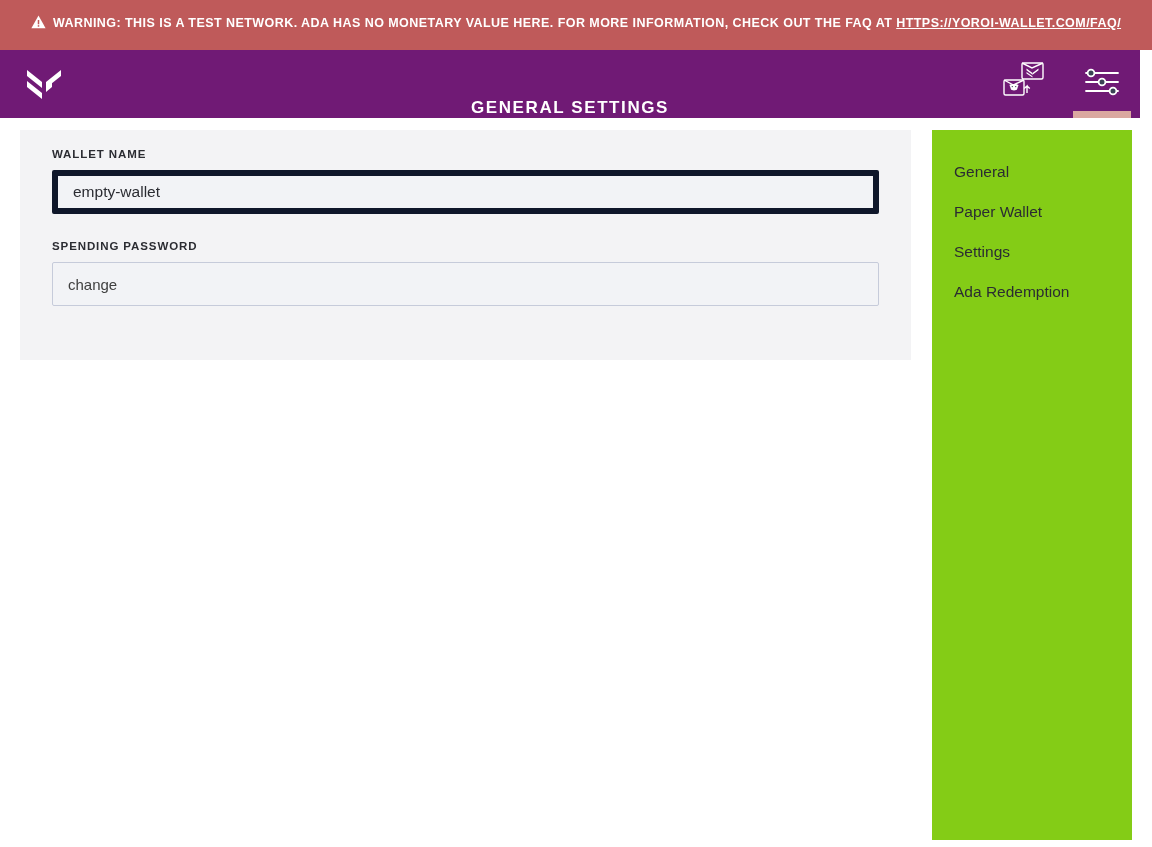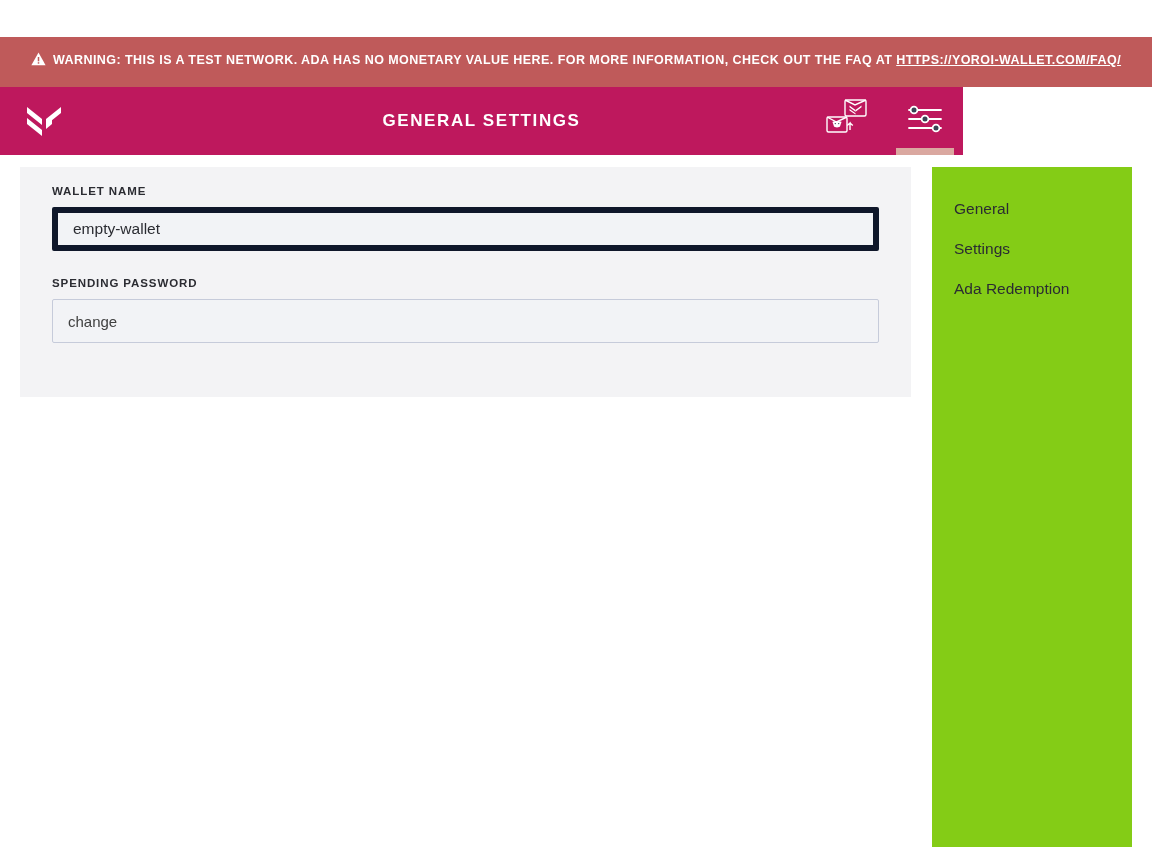--- a/index.html
+++ b/index.html
@@ -23,7 +23,6 @@
     justify-content: center;
     padding: 6px 14px 8px 14px;
     text-align: center;
-    margin-top: 37px;
   }
   .warning-text {
     font-size: 12.5px;

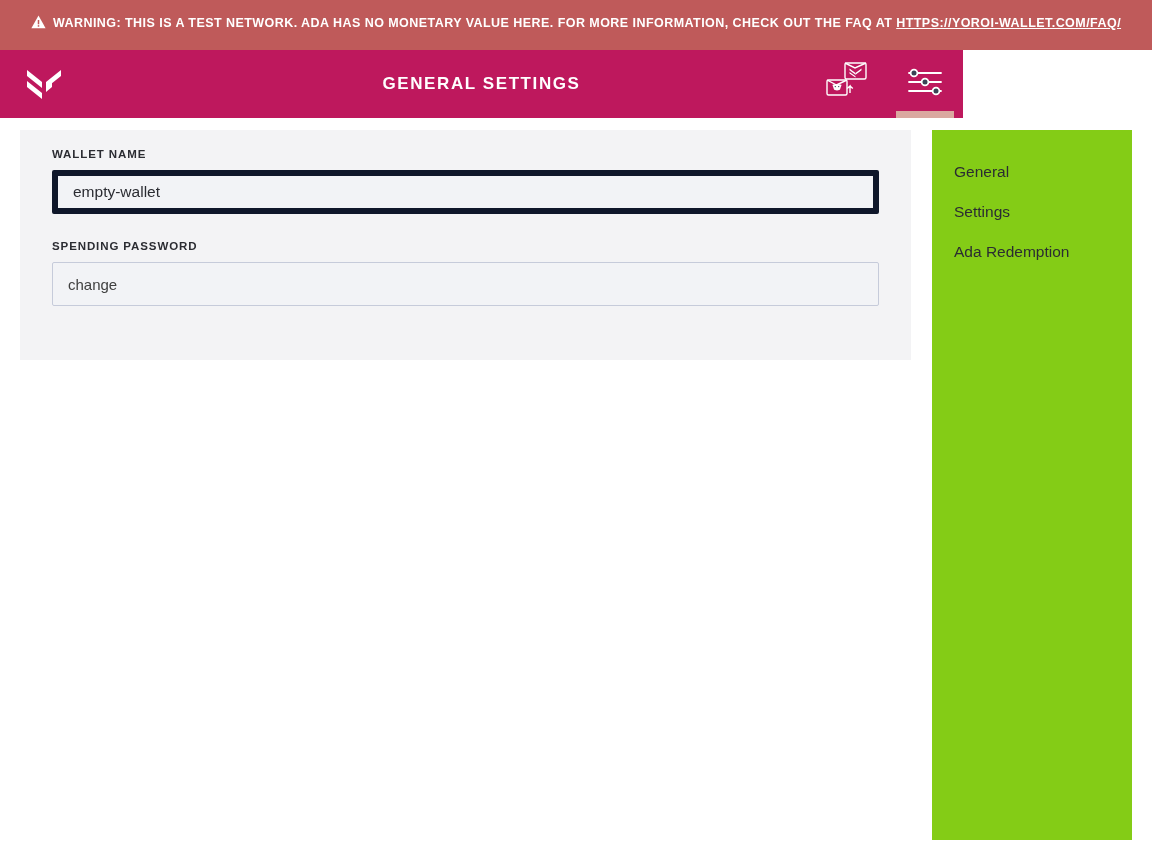--- a/index.html
+++ b/index.html
@@ -45,11 +45,11 @@
 
   
   .topbar {
-    width: 963px;
+    width: 1140px;
     height: 68px;
-    background: #be185d;
-    display: flex;
-    align-items: center;
+    background: #701a75;
+    display: flex;
+    align-items: flex-end;
     position: relative;
   }
   .logo-wrap {

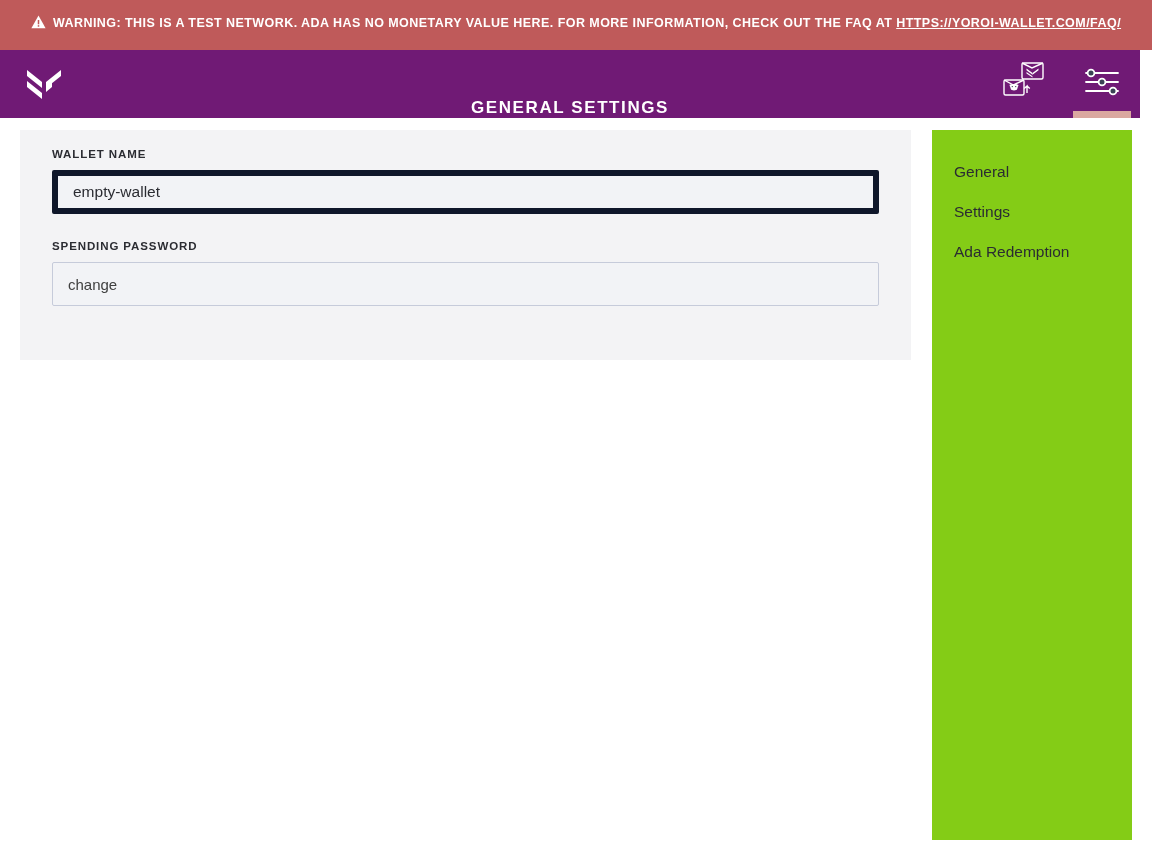--- a/index.html
+++ b/index.html
@@ -296,6 +296,9 @@
       <span class="menu-label">General</span>
     </div>
 
+    <div class="menu-item">
+      <span class="menu-label">Paper Wallet</span>
+    </div>
 
 
 

